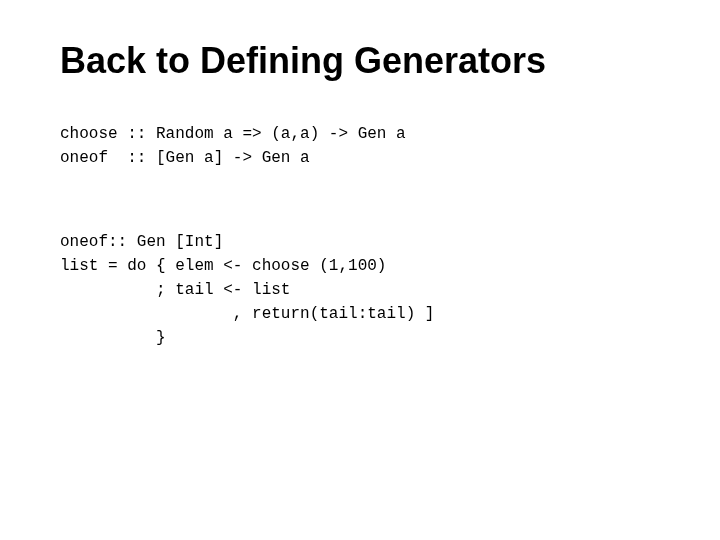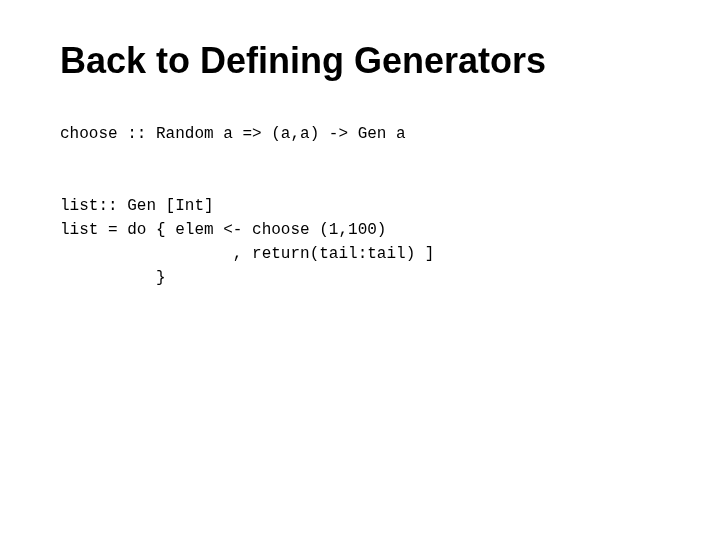--- a/index.html
+++ b/index.html
@@ -41,7 +41,7 @@
     }
 
     .code-section-1 {
-      margin-bottom: 48px;
+      margin-bottom: 60px;
     }
 
     .code-line {

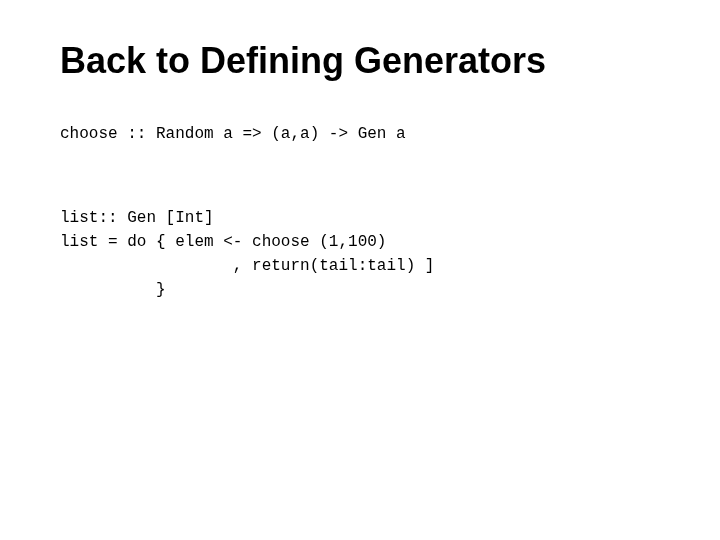--- a/index.html
+++ b/index.html
@@ -56,6 +56,7 @@
 
   <div class="code-block code-section-1">
     <div class="code-line">choose :: Random a =&gt; (a,a) -&gt; Gen a</div>
+    <div class="code-line">oneof  :: [Gen a] -&gt; Gen a</div>
   </div>
 
   <div class="code-block">

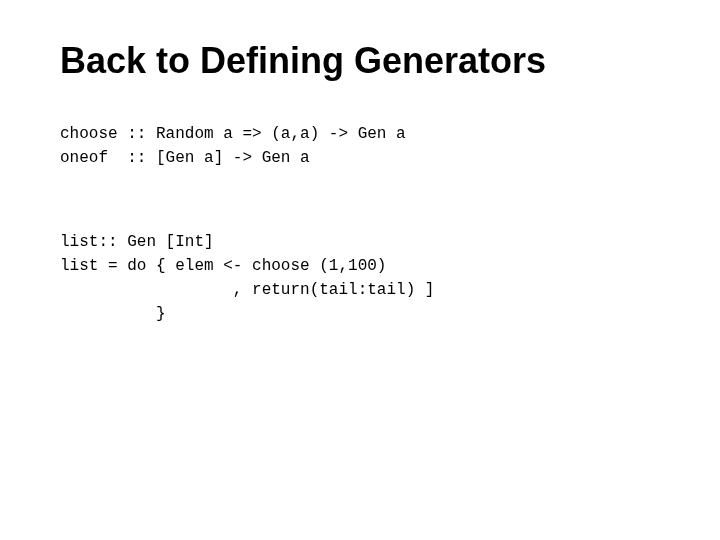--- a/index.html
+++ b/index.html
@@ -60,7 +60,7 @@
   </div>
 
   <div class="code-block">
-    <div class="code-line">list:: Gen [Int]</div>
+    <div class="code-line">oneof:: Gen [Int]</div>
     <div class="code-line">list = do { elem &lt;- choose (1,100)</div>
     <div class="code-line">                  , return(tail:tail) ]</div>
     <div class="code-line">          }</div>

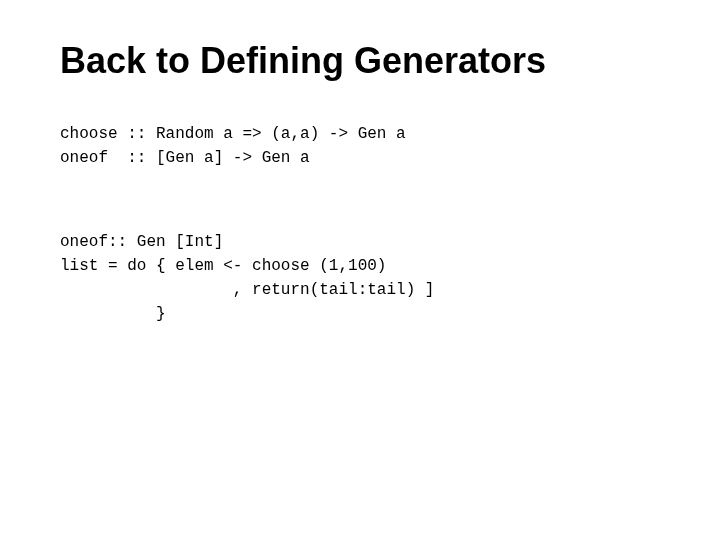--- a/index.html
+++ b/index.html
@@ -62,6 +62,7 @@
   <div class="code-block">
     <div class="code-line">oneof:: Gen [Int]</div>
     <div class="code-line">list = do { elem &lt;- choose (1,100)</div>
+    <div class="code-line">          ; tail &lt;- list</div>
     <div class="code-line">                  , return(tail:tail) ]</div>
     <div class="code-line">          }</div>
   </div>

